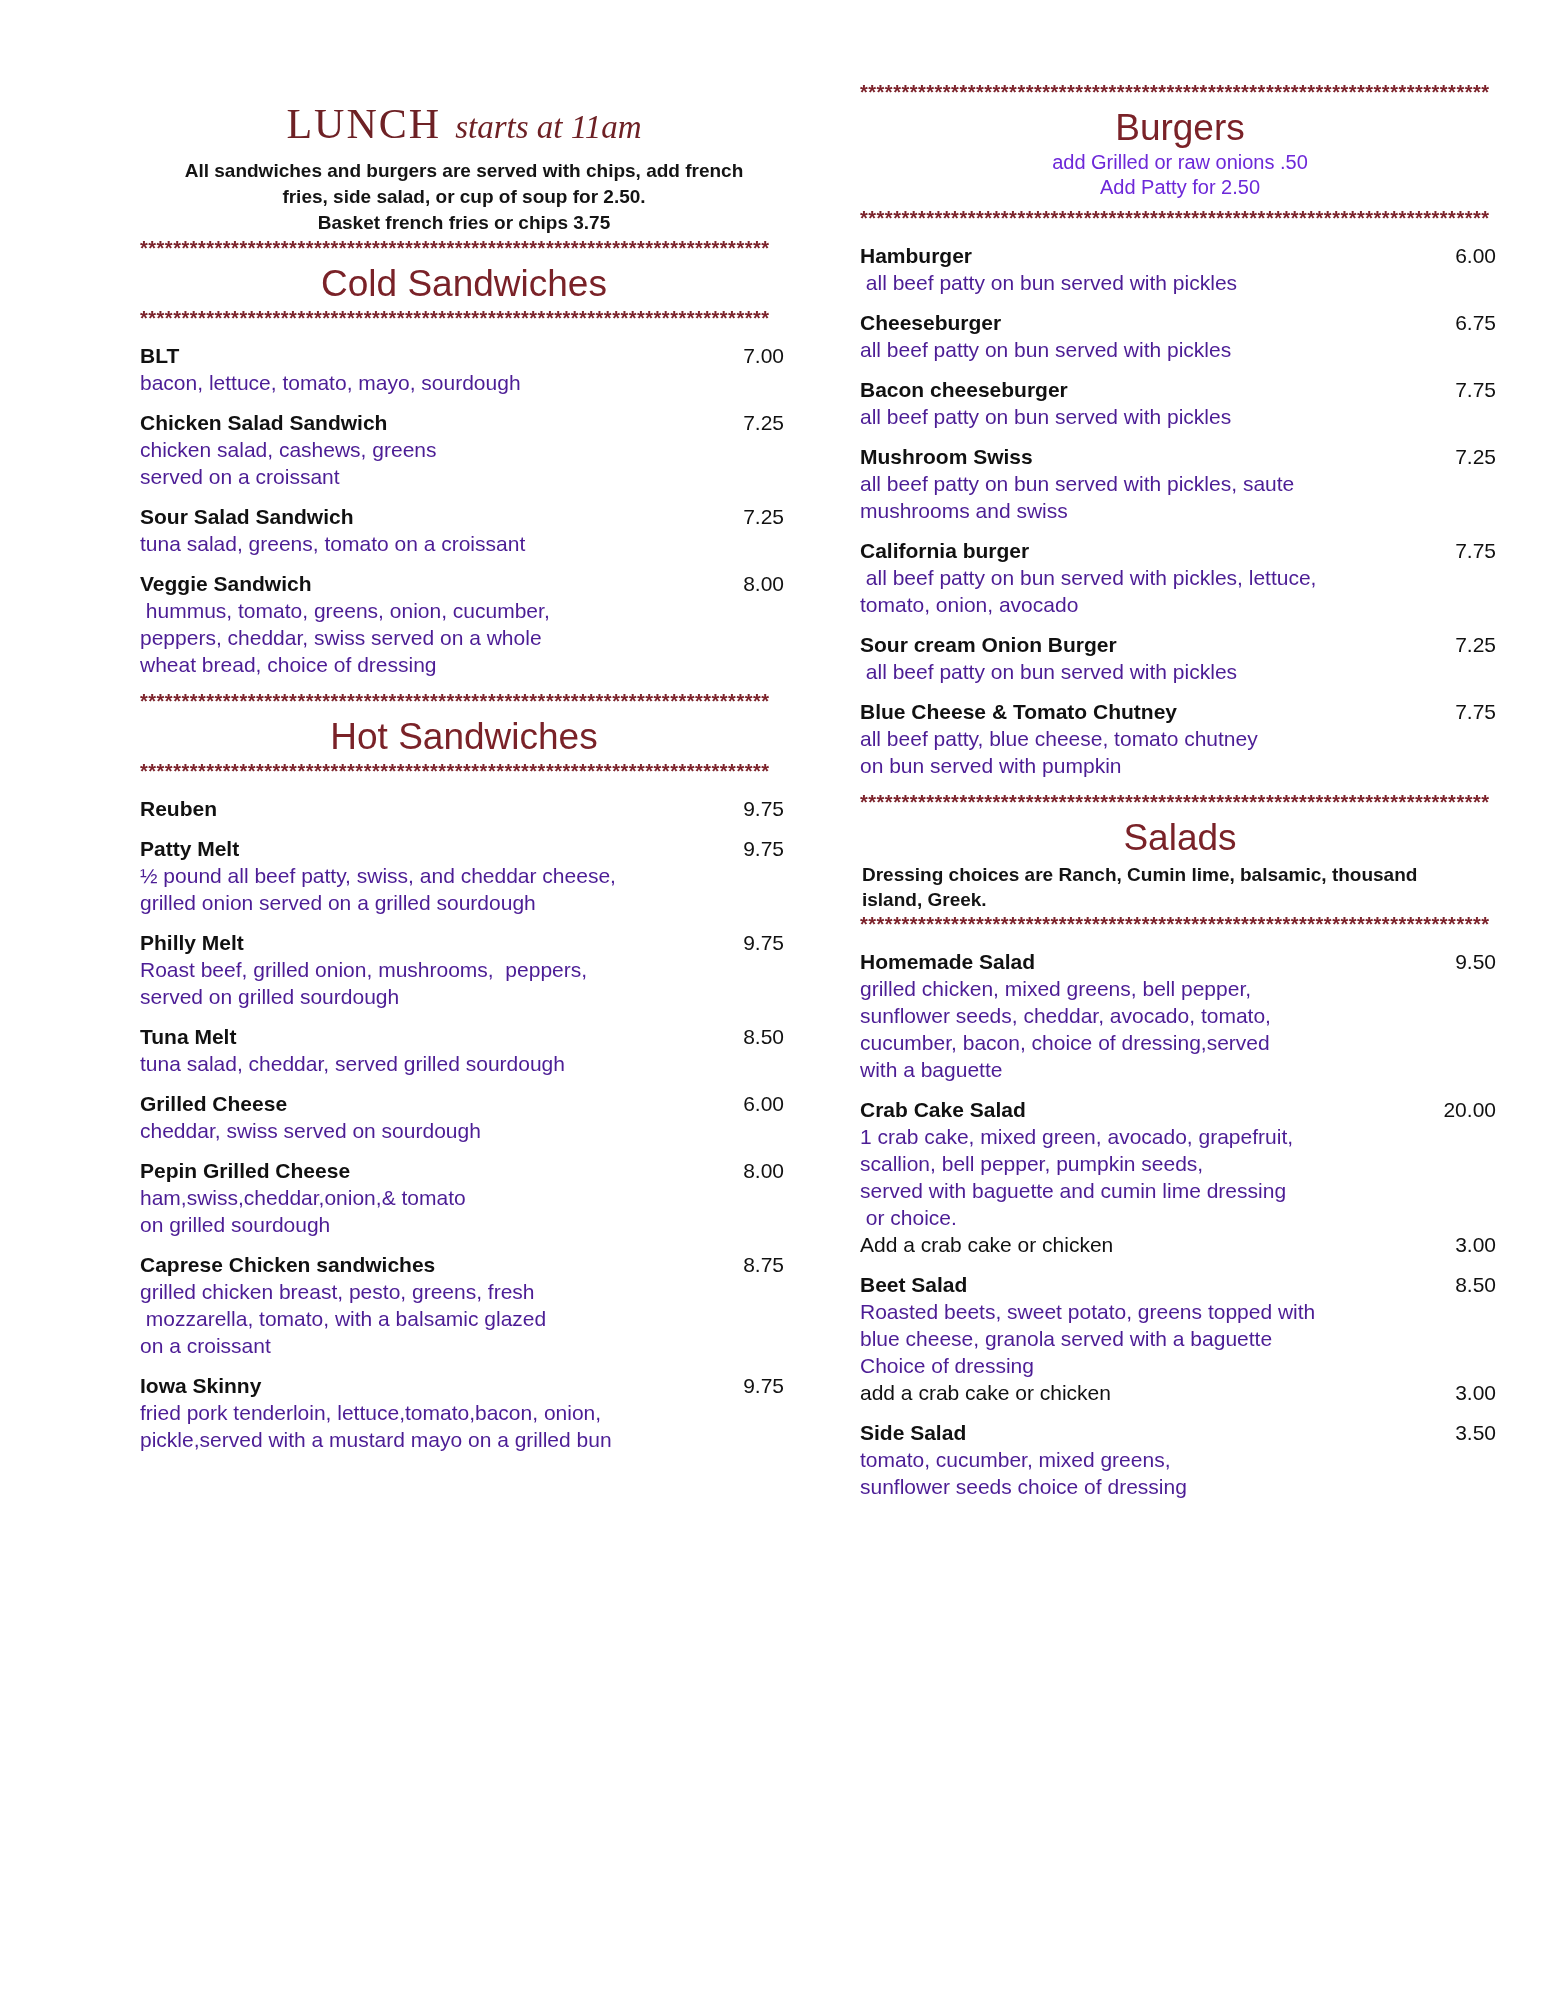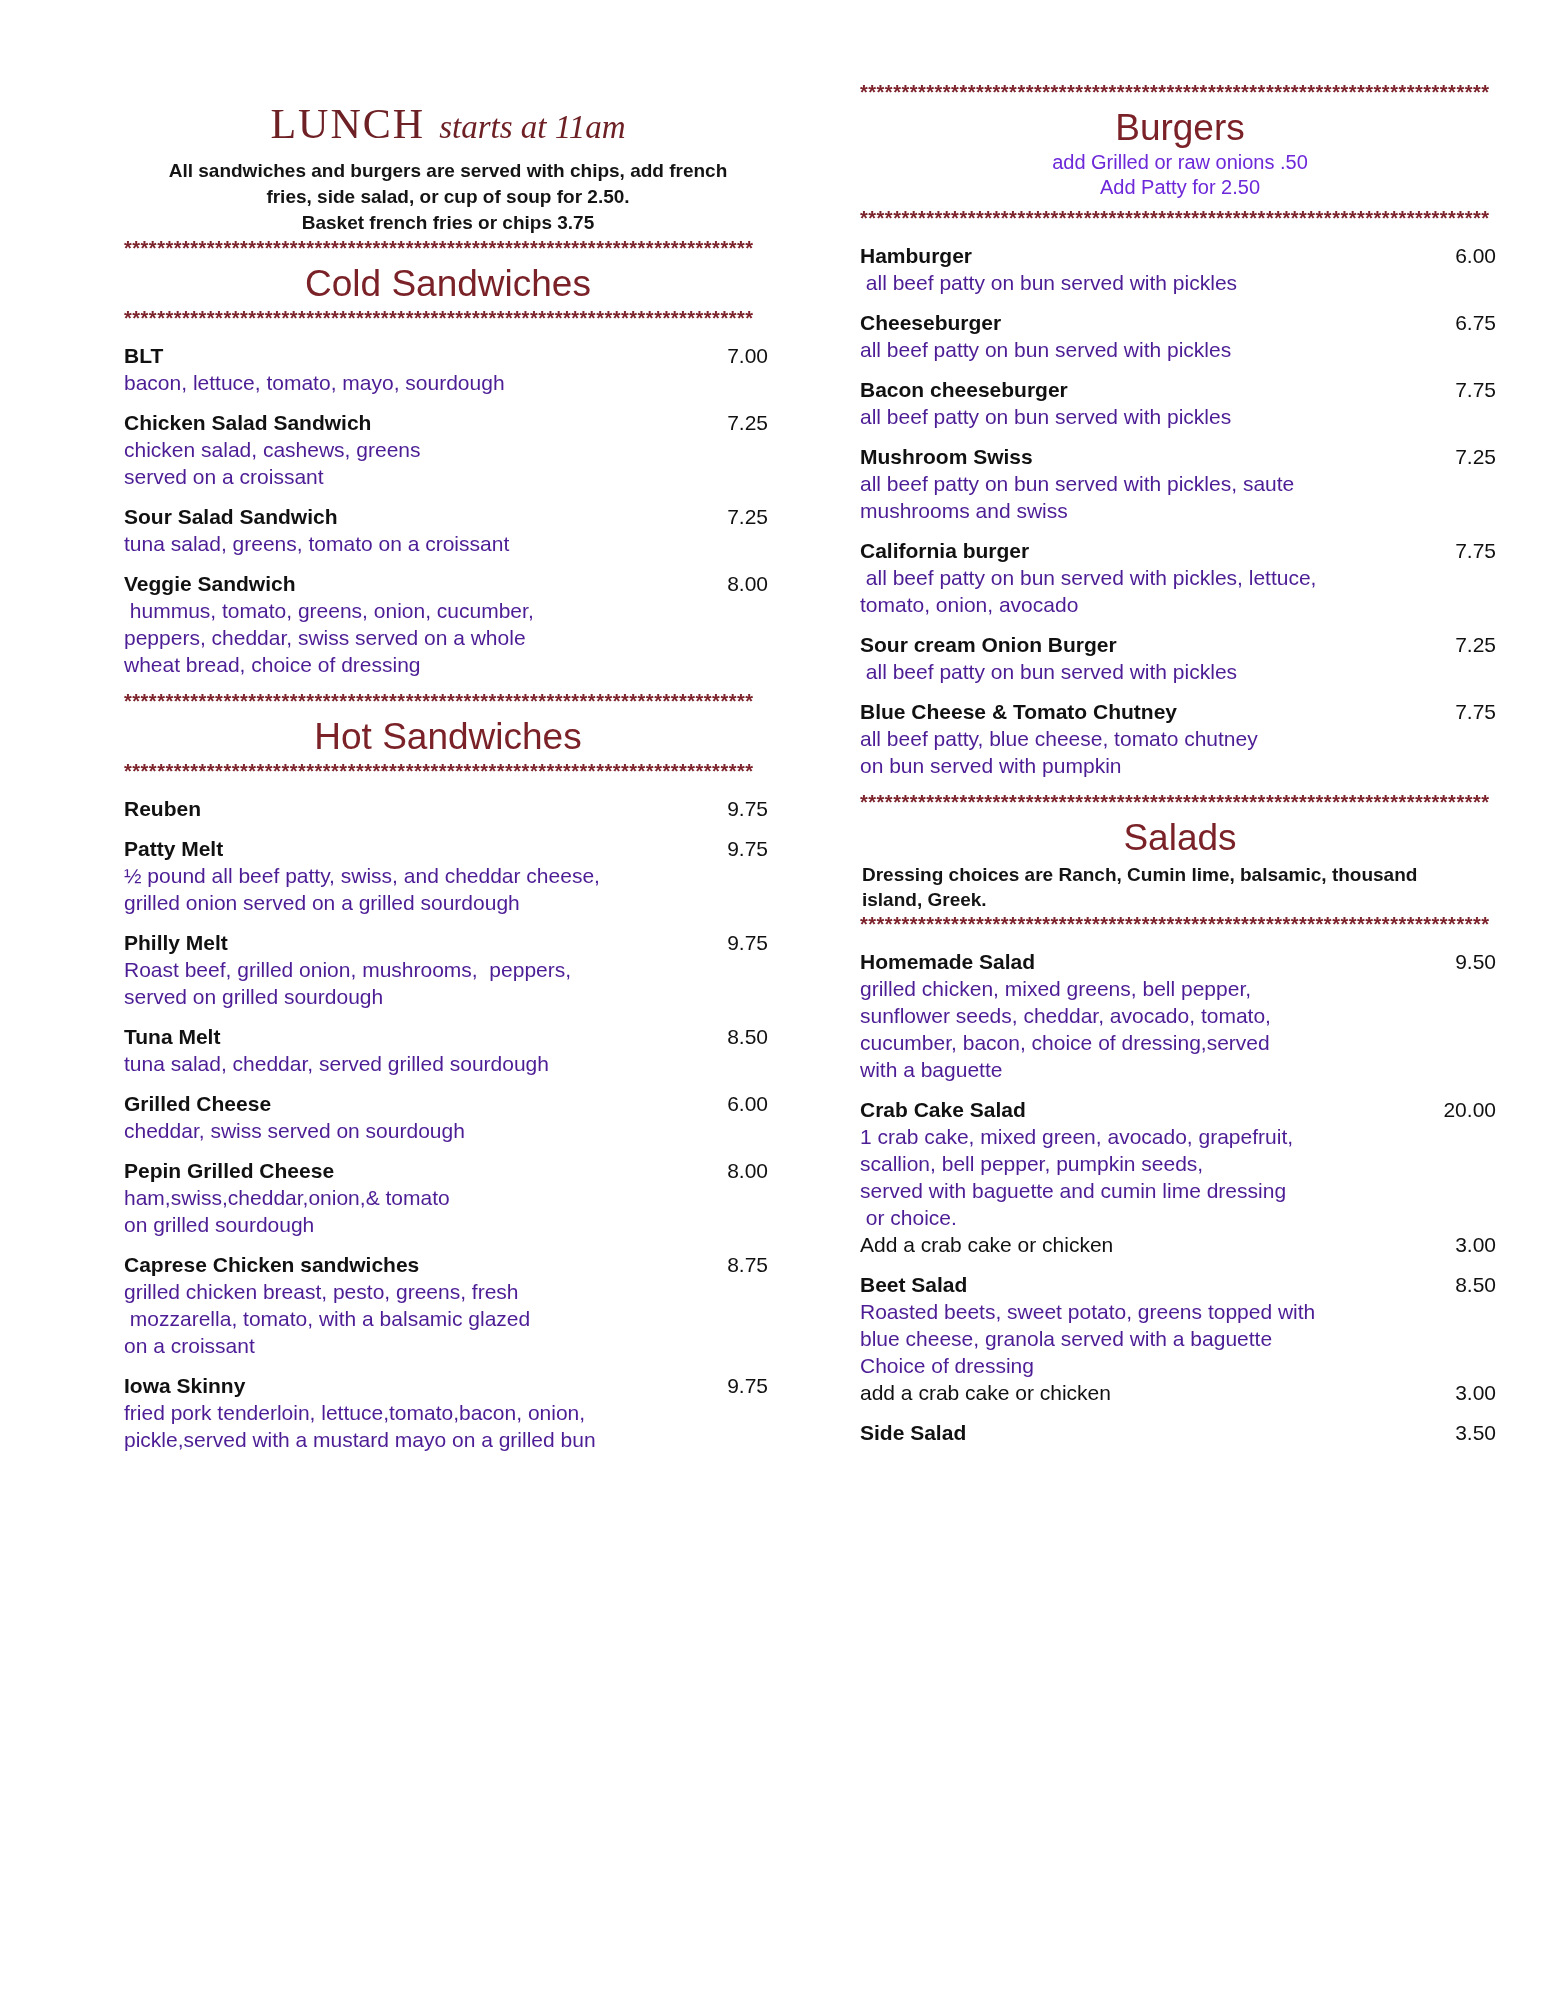--- a/index.html
+++ b/index.html
@@ -12,7 +12,7 @@
     overflow:hidden;
   }
   .col{position:absolute;top:0;}
-  .col-left{left:124px;width:648px;}
+  .col-left{left:140px;width:648px;}
   .col-right{left:860px;width:640px;}
 
   

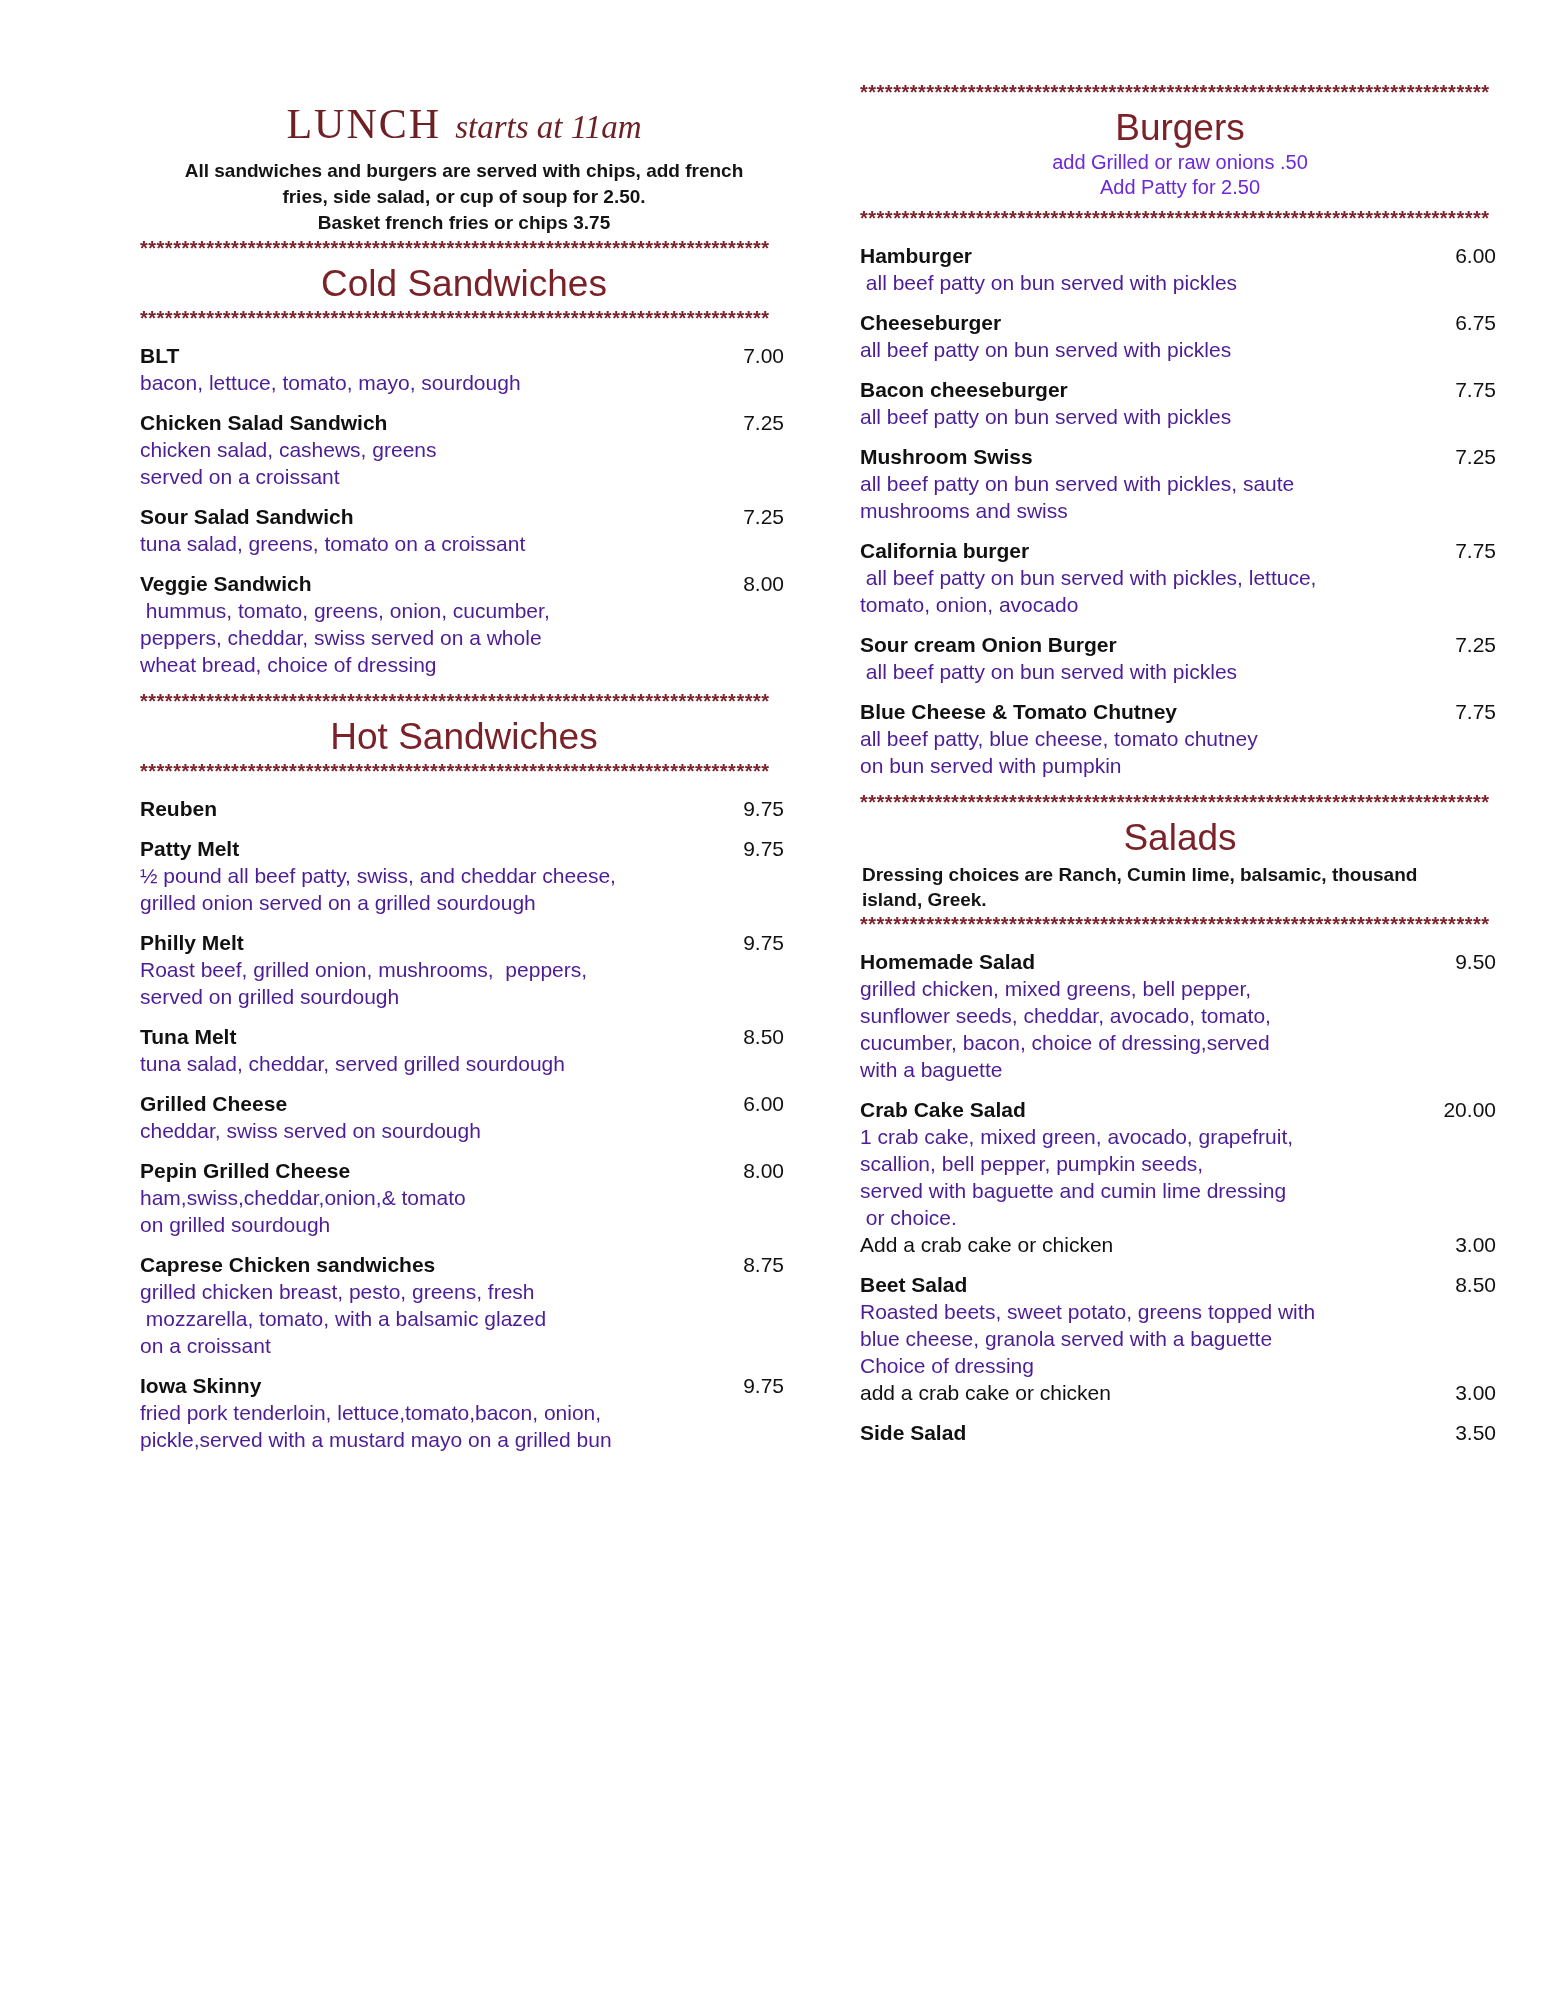--- a/index.html
+++ b/index.html
@@ -325,6 +325,8 @@
       <span class="t">Side Salad</span>
       <span class="p">3.50</span>
     </div>
+    <div class="d">tomato, cucumber, mixed greens,
+sunflower seeds choice of dressing</div>
 
   </div>
 </div>

